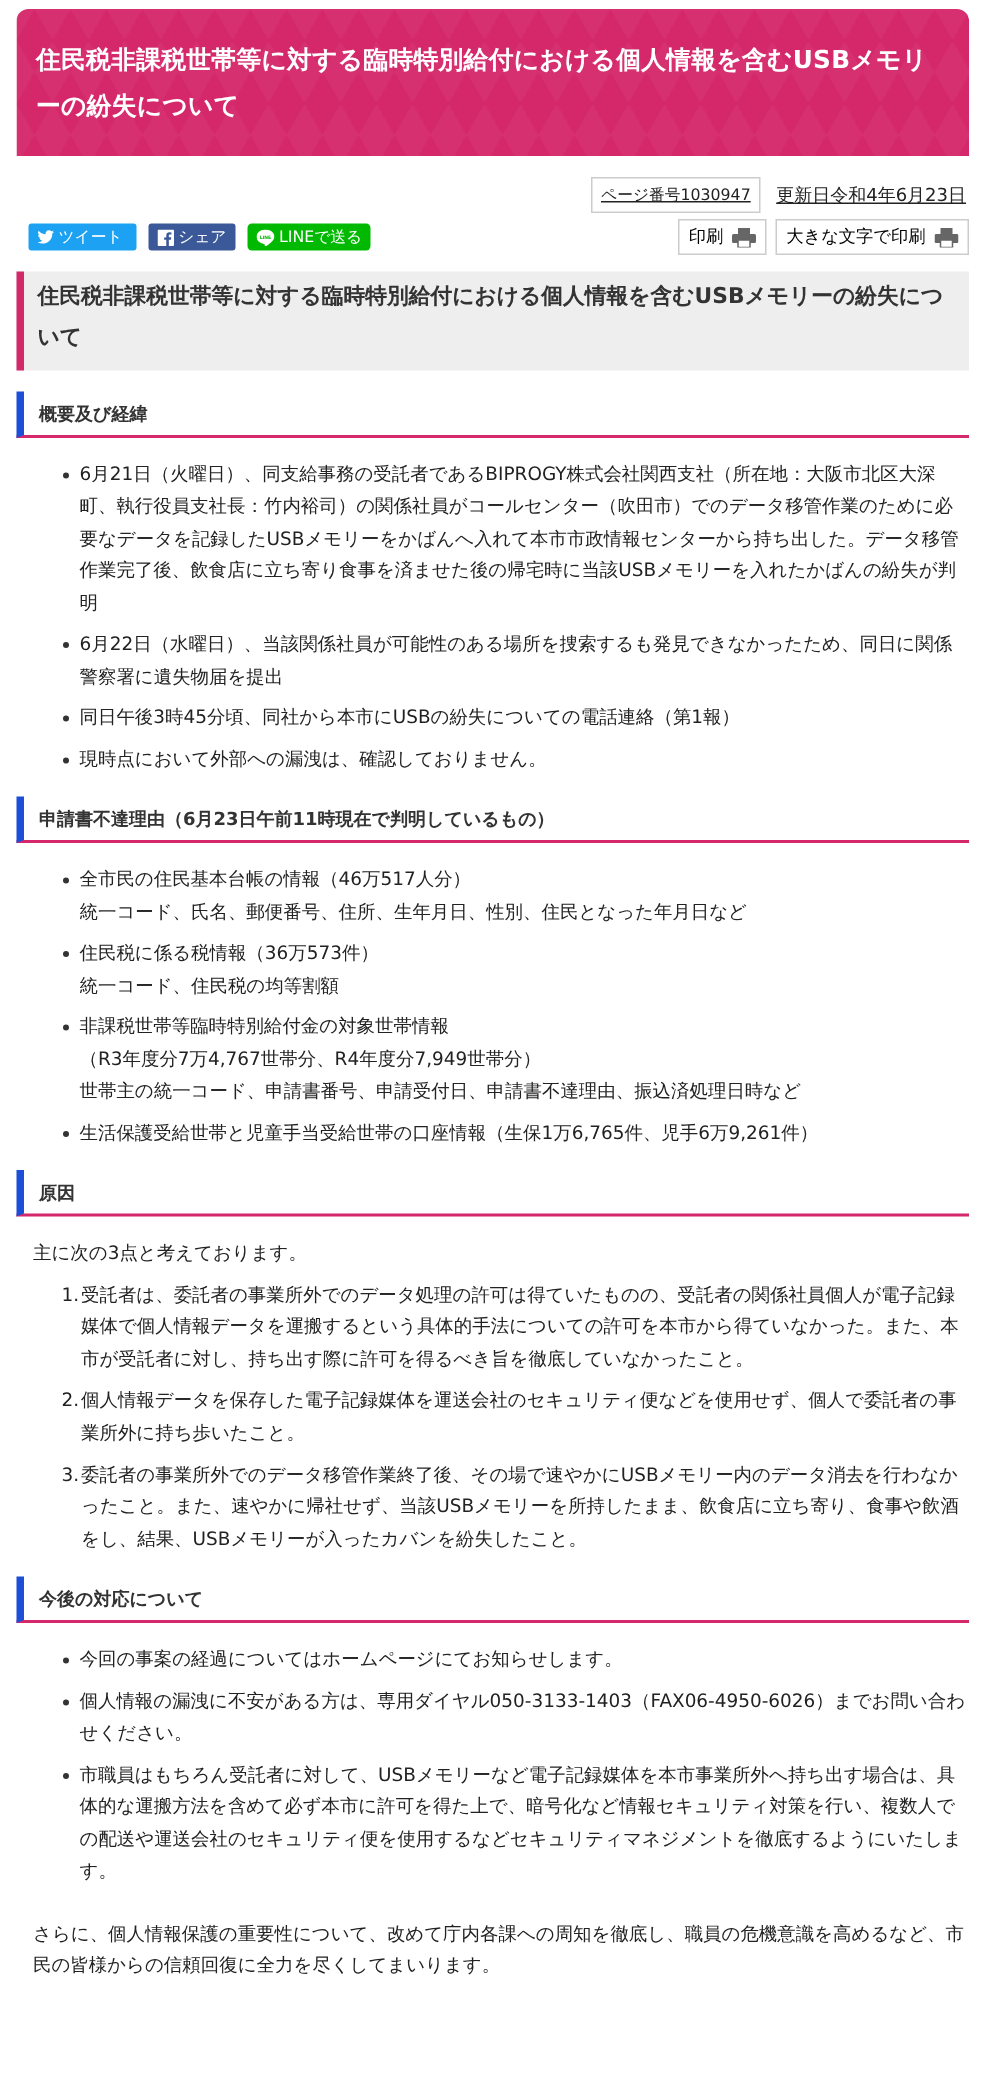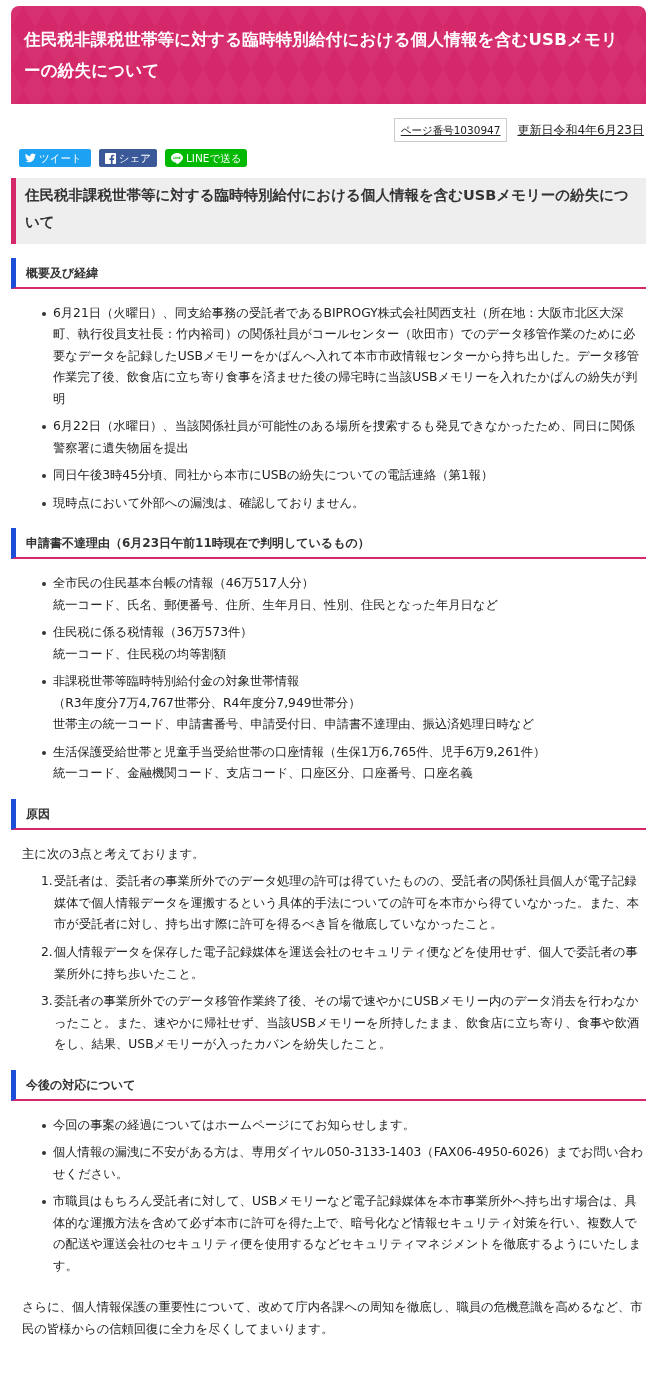--- a/index.html
+++ b/index.html
@@ -130,6 +130,24 @@
       <span class="page-number">ページ番号1030947</span>
       <span class="updated">更新日令和4年6月23日</span>
     </div>
+    <div class="print-row">
+      <button class="print-btn">
+        <span>印刷</span>
+        <svg class="print-icon" viewBox="0 0 16 13">
+            <rect x="4" y="0" width="8" height="4" fill="#666"></rect>
+            <rect x="0" y="4" width="16" height="6" rx="1" fill="#666"></rect>
+            <rect x="4" y="8" width="8" height="5" fill="#fff" stroke="#666" stroke-width="1"></rect>
+          </svg>
+      </button>
+      <button class="print-btn">
+        <span>大きな文字で印刷</span>
+        <svg class="print-icon" viewBox="0 0 16 13">
+            <rect x="4" y="0" width="8" height="4" fill="#666"></rect>
+            <rect x="0" y="4" width="16" height="6" rx="1" fill="#666"></rect>
+            <rect x="4" y="8" width="8" height="5" fill="#fff" stroke="#666" stroke-width="1"></rect>
+          </svg>
+      </button>
+    </div>
   </div>
 </div>
 

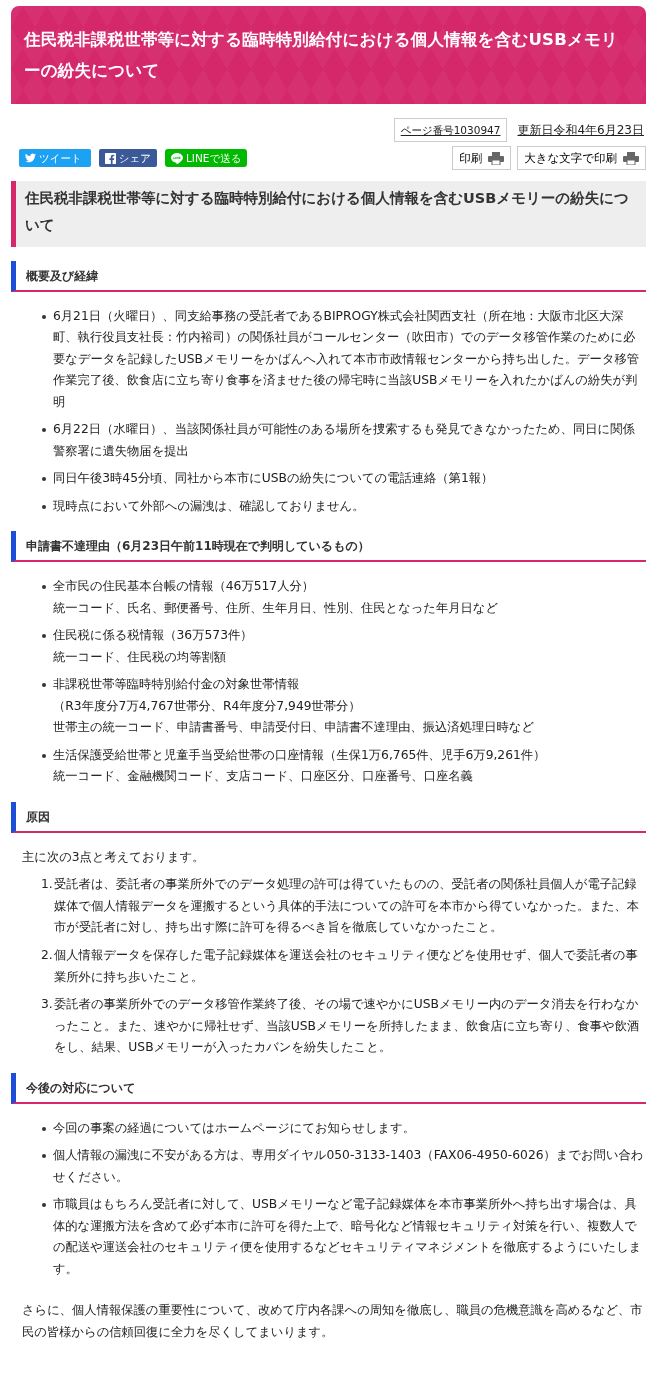--- a/index.html
+++ b/index.html
@@ -178,7 +178,6 @@
   </li>
   <li>
     <span class="sub">生活保護受給世帯と児童手当受給世帯の口座情報（生保1万6,765件、児手6万9,261件）</span>
-    <span class="sub">統一コード、金融機関コード、支店コード、口座区分、口座番号、口座名義</span>
   </li>
 </ul>
 

